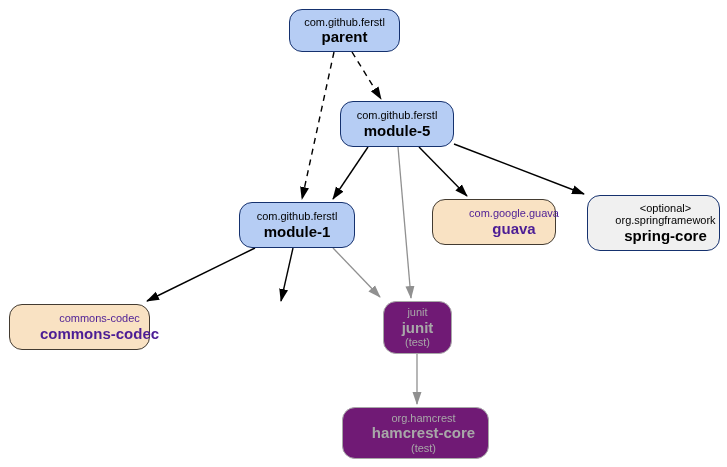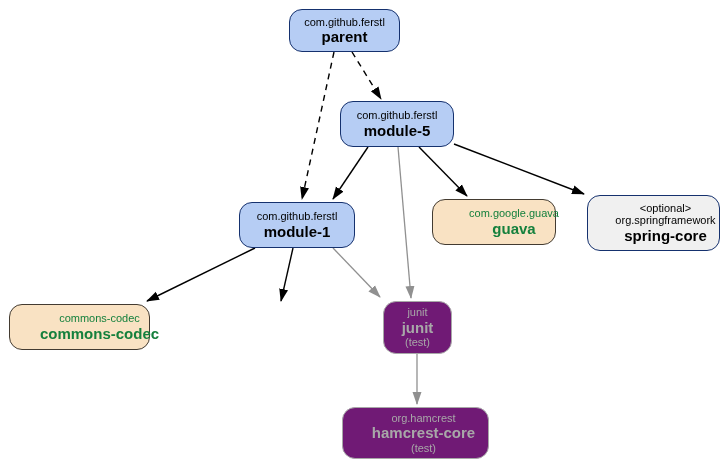--- a/index.html
+++ b/index.html
@@ -50,7 +50,7 @@
   .node.tan {
     background: var(--tan-fill, #f9e2c3);
     border: 1.6px solid var(--tan-border, #433b31);
-    color: #15803d;
+    color: #4c1d95;
     padding-left: 40px;
   }
   .node.optional-node {

